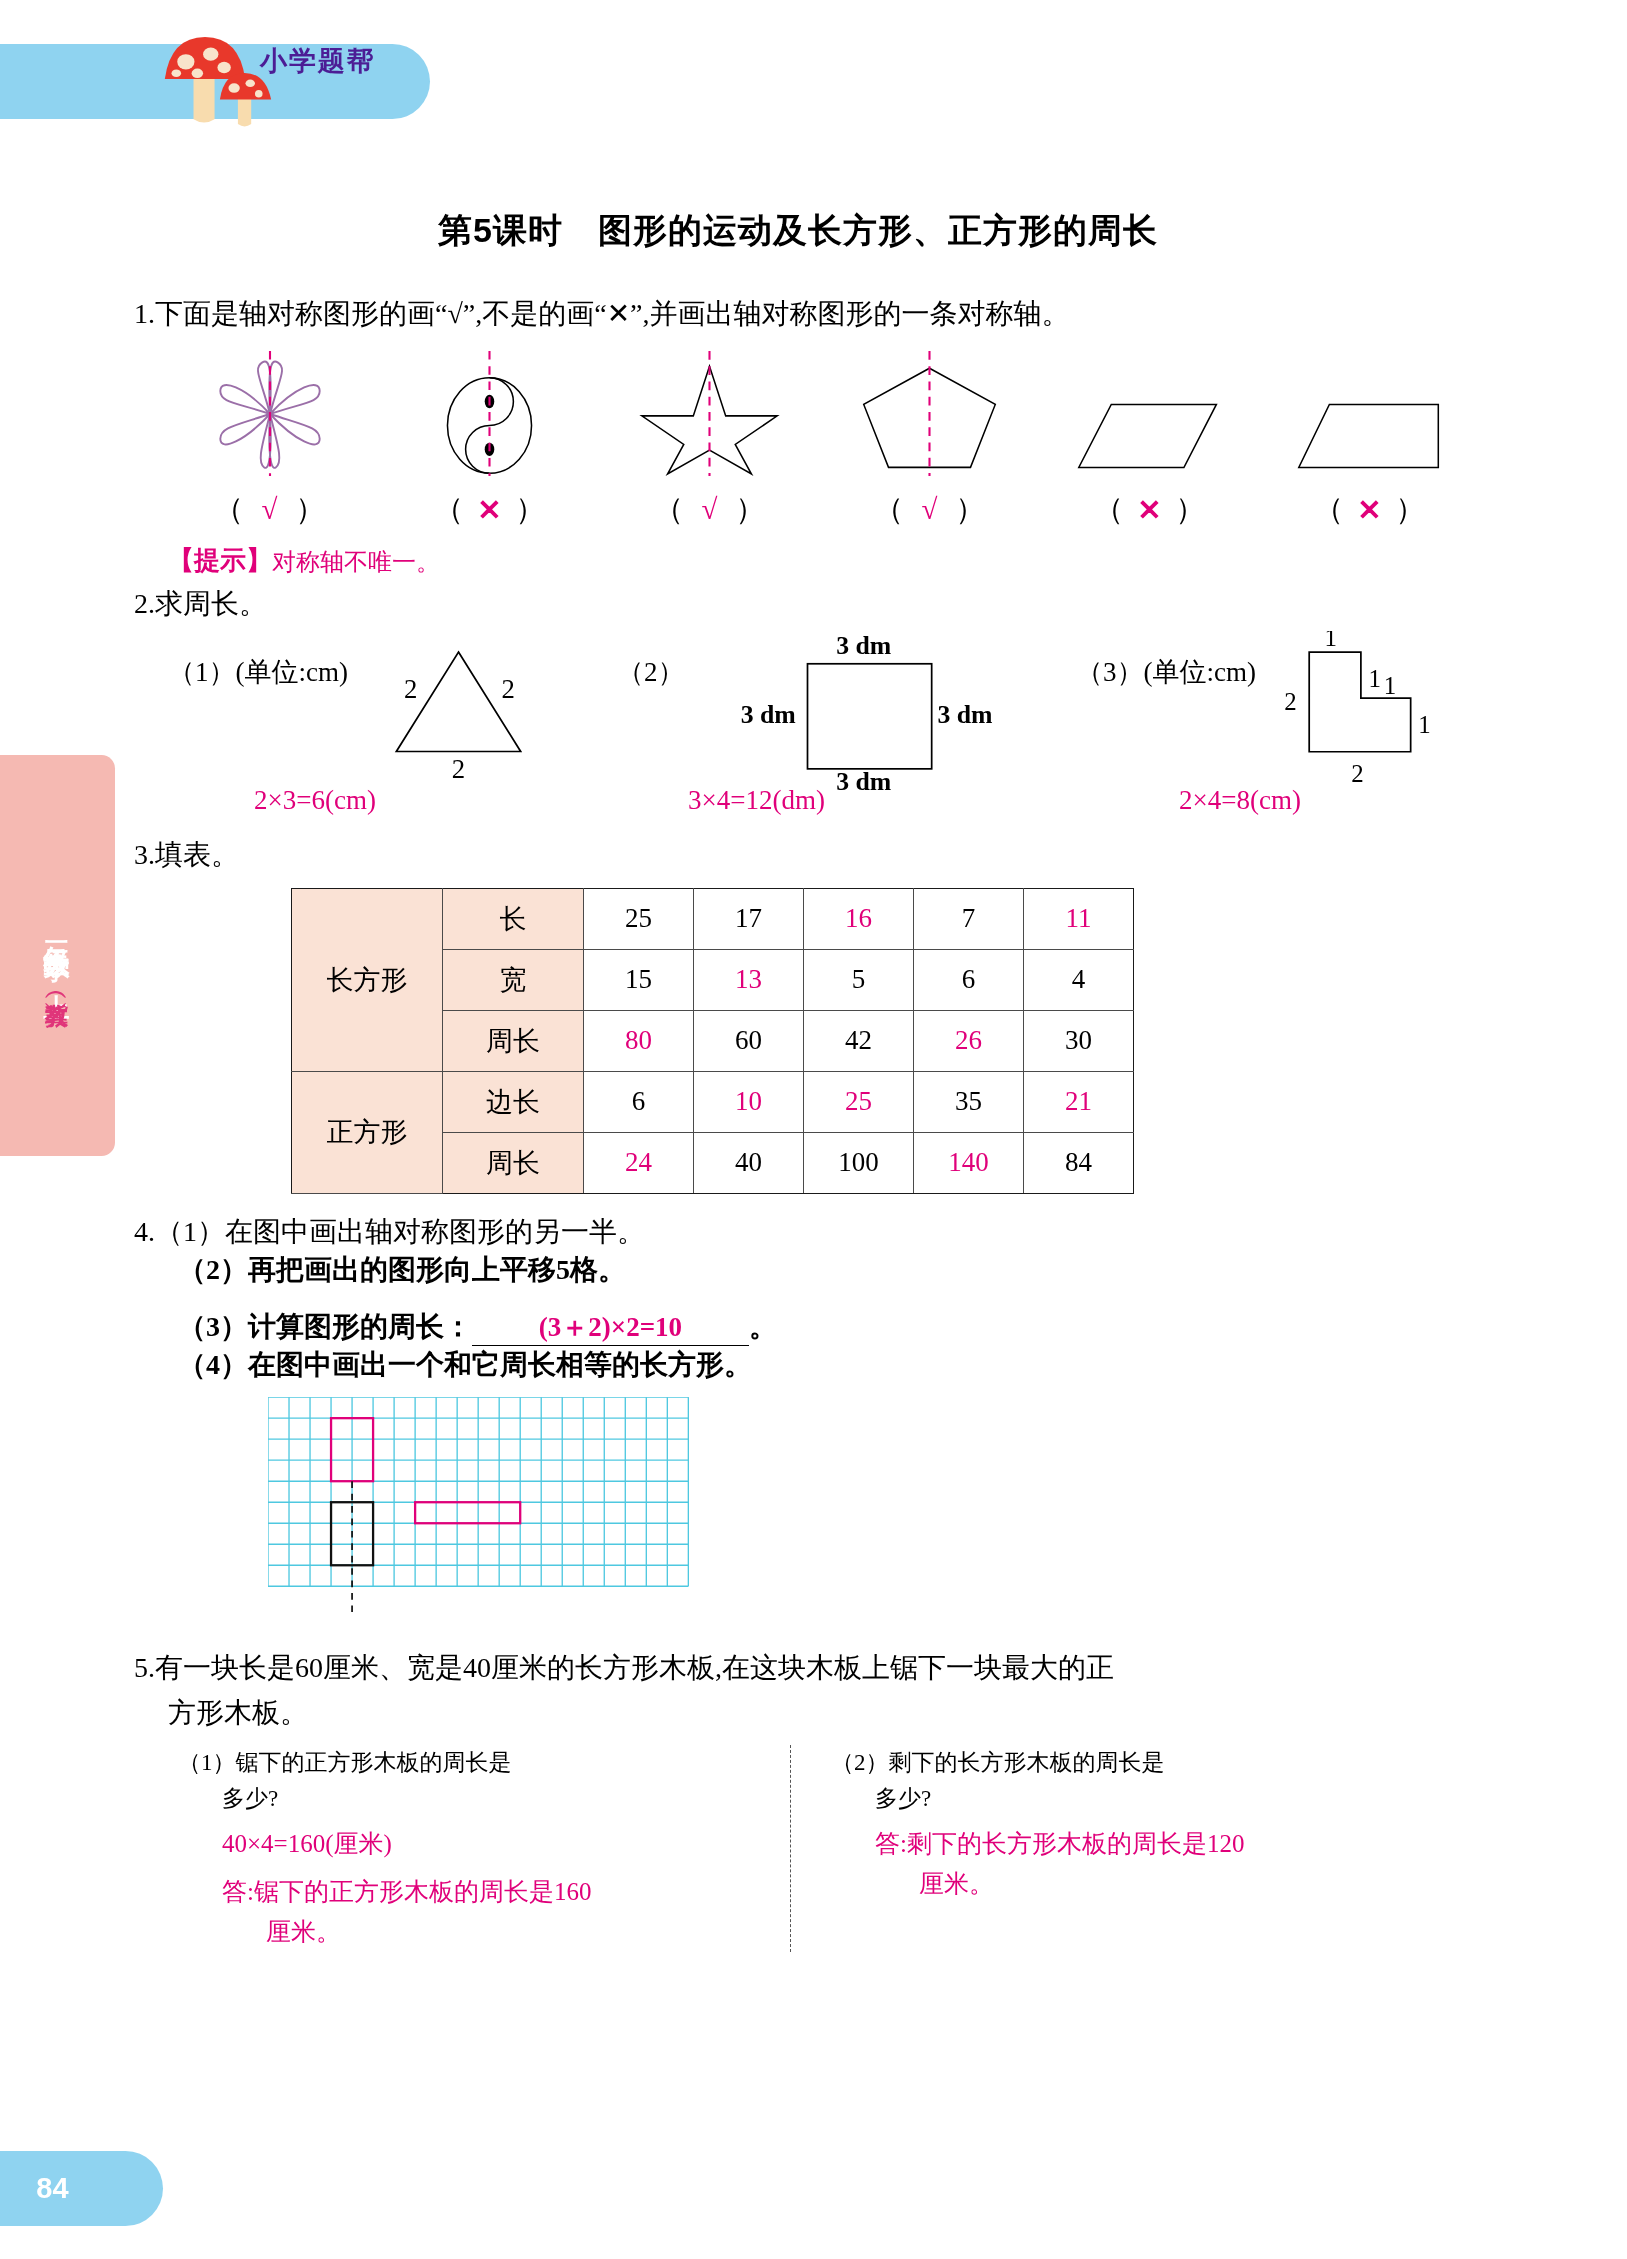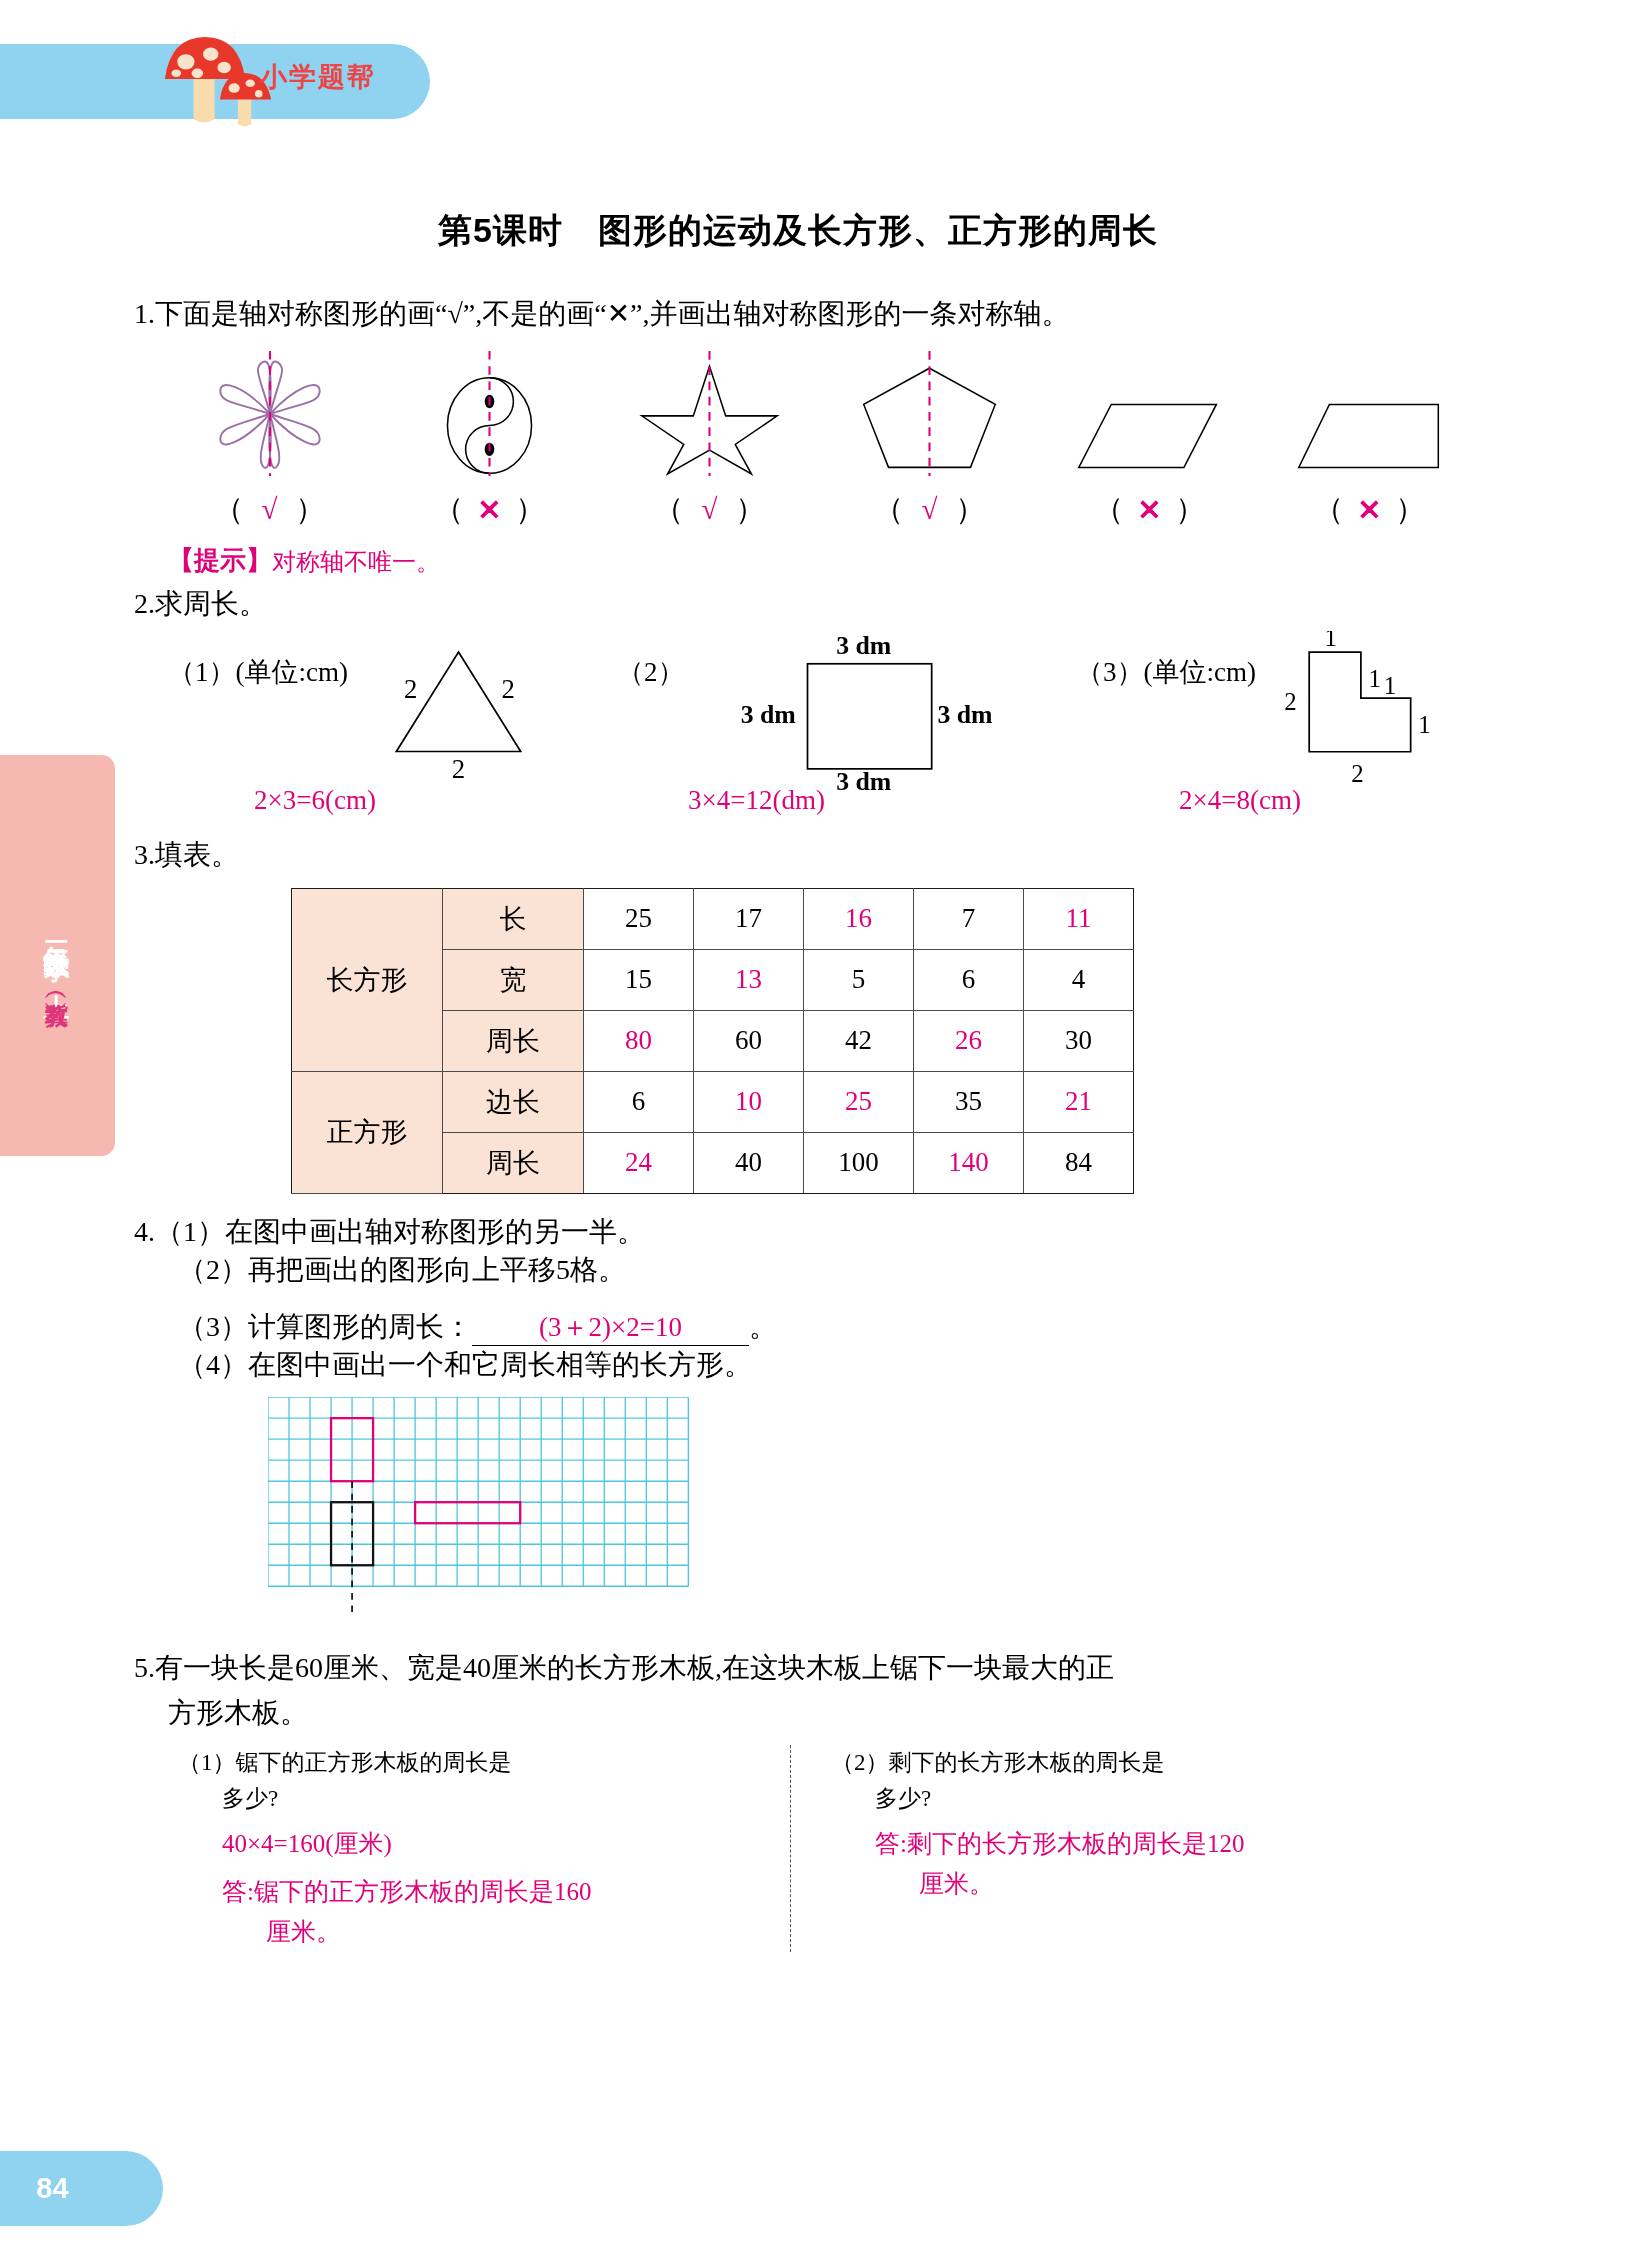--- a/index.html
+++ b/index.html
@@ -30,8 +30,8 @@
     background:#8fd3f0; border-radius:0 38px 38px 0;
   }
   .banner-text {
-    position:absolute; left:260px; top:59px;
-    font-size:27px; font-weight:bold; color:#ef4444;
+    position:absolute; left:260px; top:43px;
+    font-size:27px; font-weight:bold; color:#4c1d95;
     font-family:"Liberation Sans", sans-serif;
     letter-spacing:1.9px;
     text-align:right;

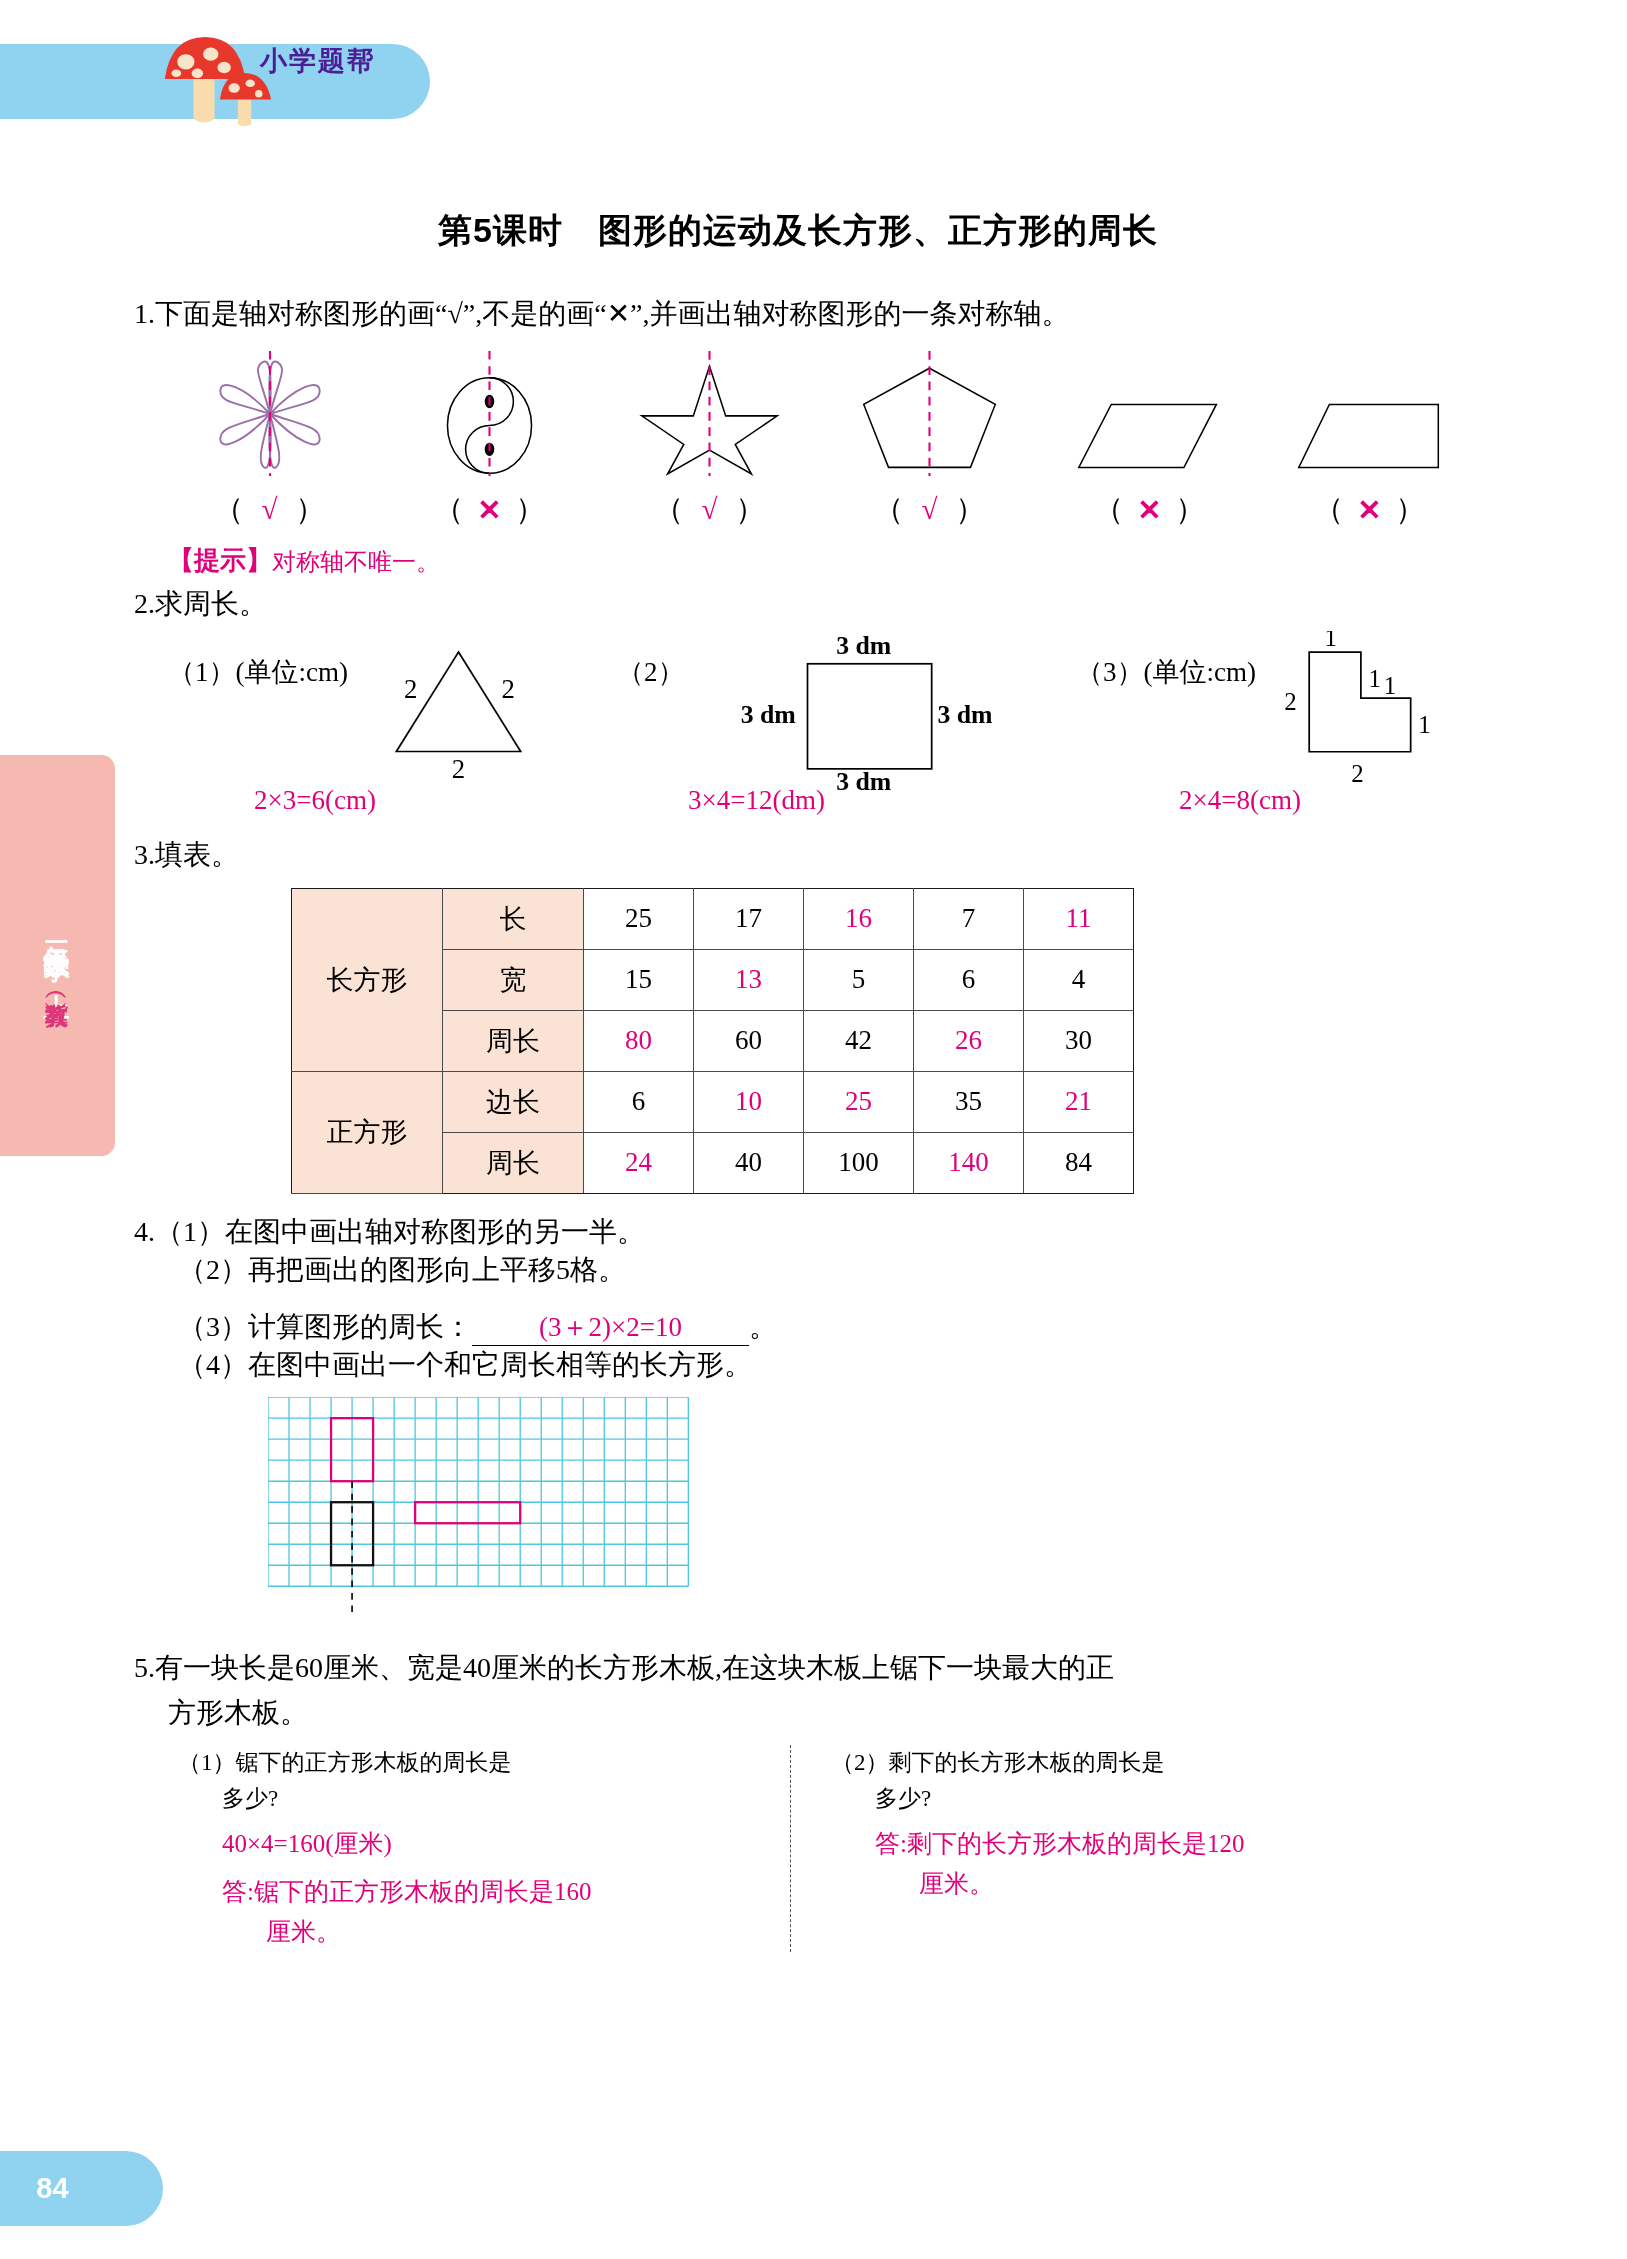--- a/index.html
+++ b/index.html
@@ -115,7 +115,7 @@
 
   
   .q4 { margin-top:19px; font-size:28px; }
-  .q4 .sub { padding-left:44px; }
+  .q4 .sub { padding-left:44px;font-weight:bold; }
   .blank-fill {
     display:inline-block; min-width:277px; border-bottom:1.4px solid #000;
     color:#e0007a; text-align:center; font-size:27px;margin-top:20px;

